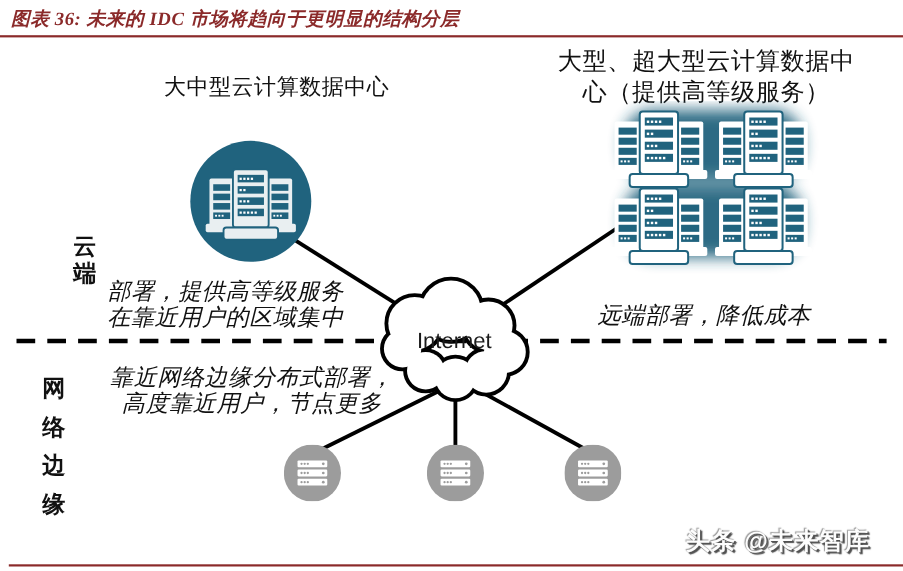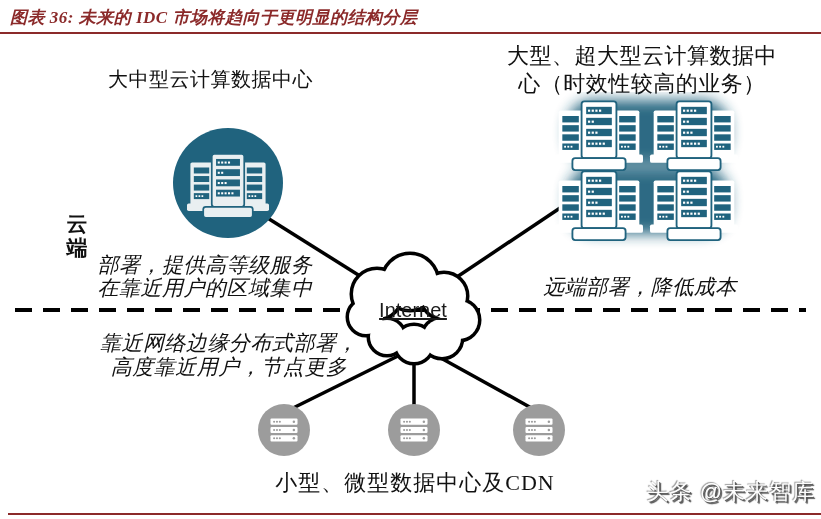--- a/index.html
+++ b/index.html
@@ -16,7 +16,7 @@
   .overlay{position:absolute;left:0;top:0;z-index:1;}
   .node{position:absolute;z-index:2;}
   .heading{position:absolute;z-index:2;font-size:20px;line-height:27px;letter-spacing:.5px;}
-  .heading.tl{left:108px;top:66px;width:246px;text-align:left;}
+  .heading.tl{left:108px;top:66px;width:246px;text-align:right;}
   .heading.tr{left:492px;top:42px;width:300px;text-align:center;font-size:22px;line-height:28px;}
   .annot{position:absolute;z-index:2;font-style:italic;font-size:21px;line-height:23px;letter-spacing:.5px;}
   .annot.regional{left:68px;top:254px;width:274px;text-align:center;}

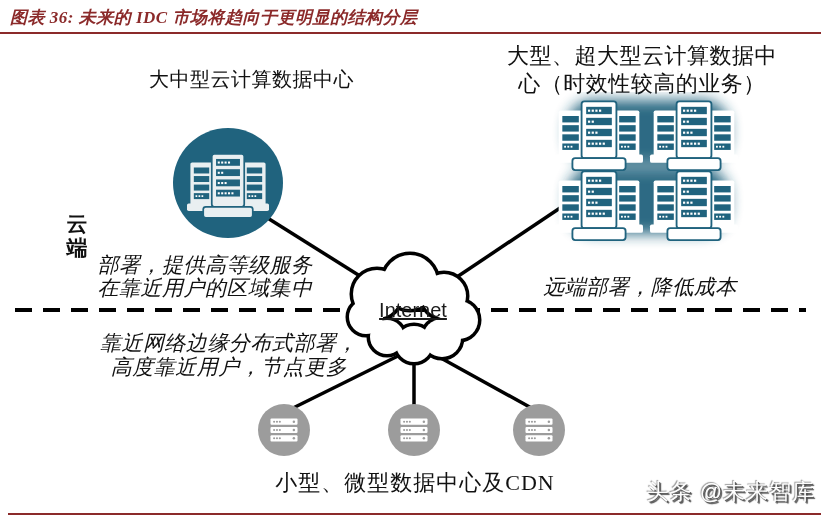--- a/index.html
+++ b/index.html
@@ -181,7 +181,7 @@
 
   <div class="heading tr">
     <div>大型、超大型云计算数据中</div>
-    <div>心（时效性较高的业务）</div>
+    <div>心（提供高等级服务）</div>
   </div>
 
   <div class="node" style="left:172px;top:127px;">

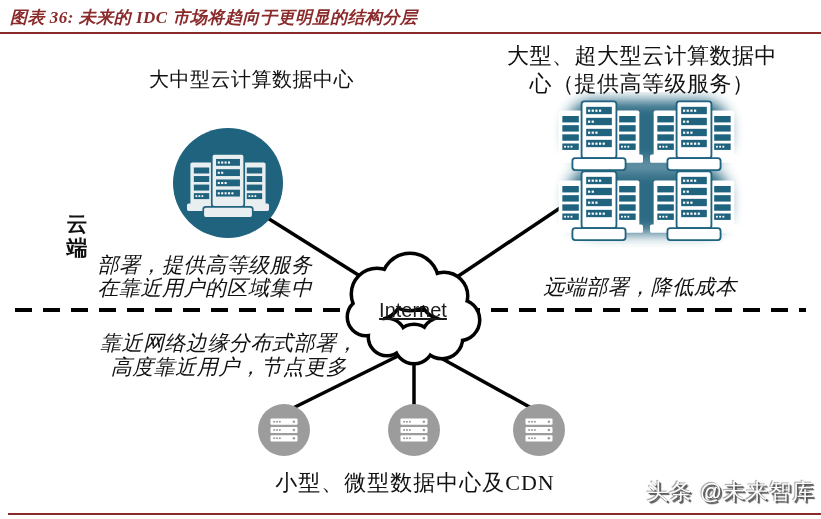--- a/index.html
+++ b/index.html
@@ -30,7 +30,7 @@
   .zone.edge{left:36px;top:336px;line-height:35px;}
   .cloud-label{
     position:absolute;z-index:3;left:353px;top:299px;width:120px;text-align:center;
-    font-family:"Liberation Sans","DejaVu Sans",sans-serif;font-size:20px;color:#1a1a1a;text-decoration:underline;
+    font-family:"Liberation Sans","DejaVu Sans",sans-serif;font-size:20px;color:#1a1a1a;
   }
   .bottom-label{position:absolute;z-index:2;left:245px;top:468px;width:340px;text-align:center;font-size:22px;letter-spacing:1px;}
   .watermark{

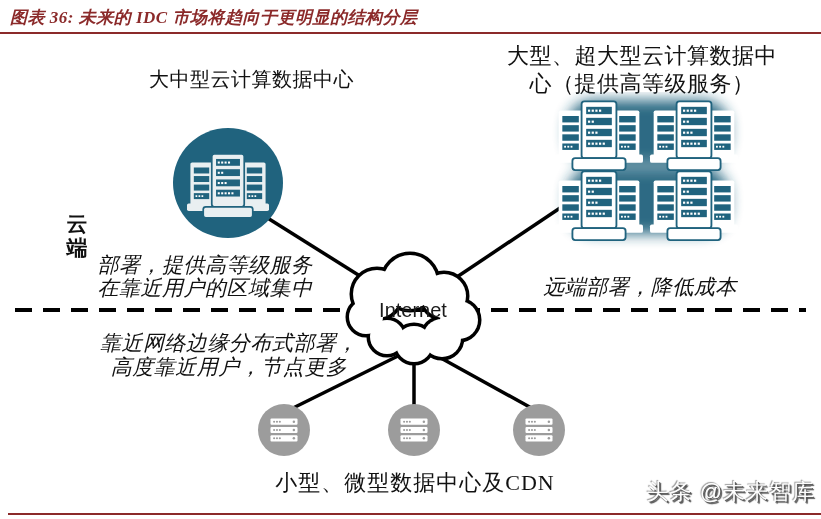--- a/index.html
+++ b/index.html
@@ -214,6 +214,7 @@
   </div>
 
   <div class="zone cloud">云端</div>
+  <div class="zone edge">网络边缘</div>
 
   <div class="annot regional">
     <div>部署，提供高等级服务</div>

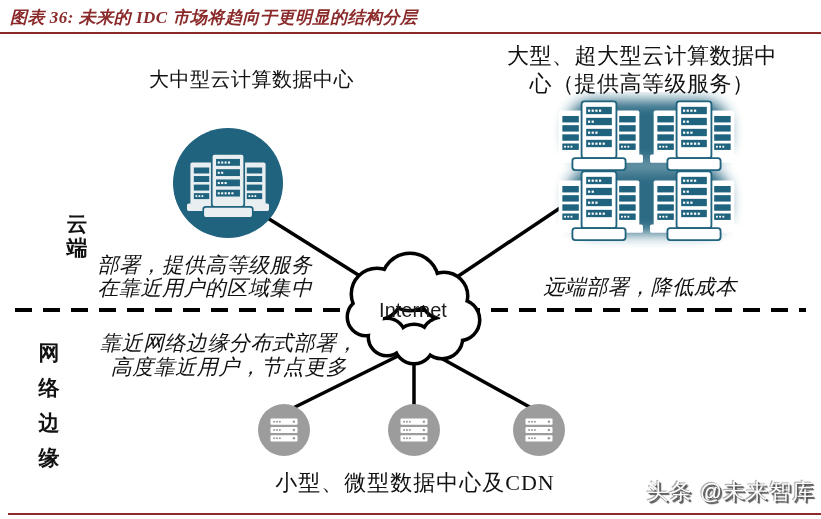--- a/index.html
+++ b/index.html
@@ -242,7 +242,6 @@
       </svg>
   </div>
 
-  <div class="bottom-label">小型、微型数据中心及CDN</div>
 
   <div class="watermark">头条 @未来智库</div>
   <div class="bottom-rule"></div>

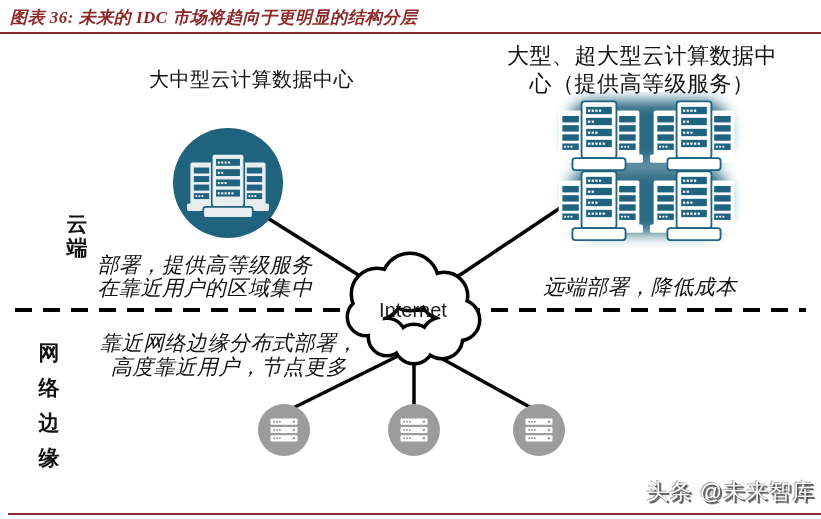--- a/index.html
+++ b/index.html
@@ -34,8 +34,8 @@
   }
   .bottom-label{position:absolute;z-index:2;left:245px;top:468px;width:340px;text-align:center;font-size:22px;letter-spacing:1px;}
   .watermark{
-    position:absolute;z-index:4;left:640px;top:477px;width:175px;text-align:right;
-    font-family:"Liberation Sans","DejaVu Sans",sans-serif;font-weight:normal;font-size:22px;
+    position:absolute;z-index:4;left:616px;top:477px;width:175px;text-align:right;
+    font-family:"Liberation Sans","DejaVu Sans",sans-serif;font-weight:bold;font-size:22px;
     color:#fdfdfd;text-shadow:2px 2px 1px #4f4f4f,-1px -1px 1px #9a9a9a,1px 1px 0 #6a6a6a;
     letter-spacing:1px;
   }

